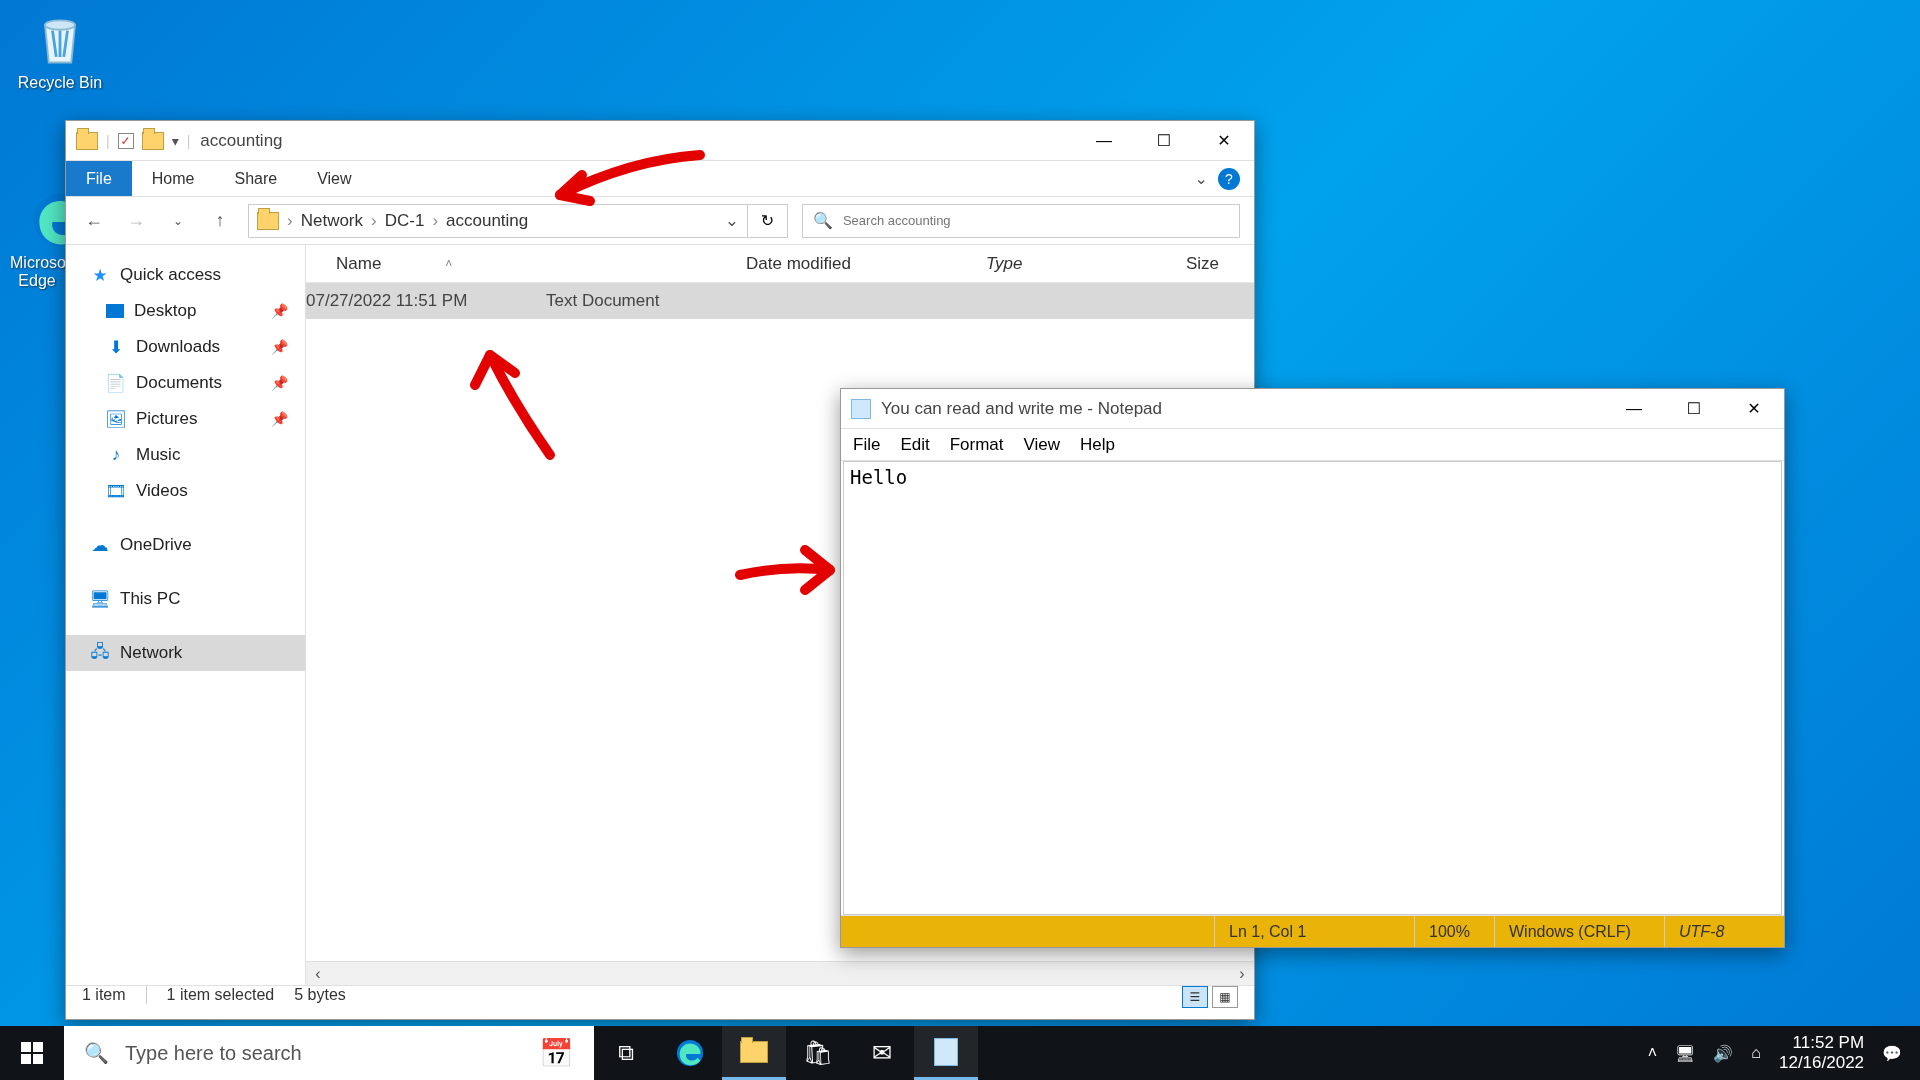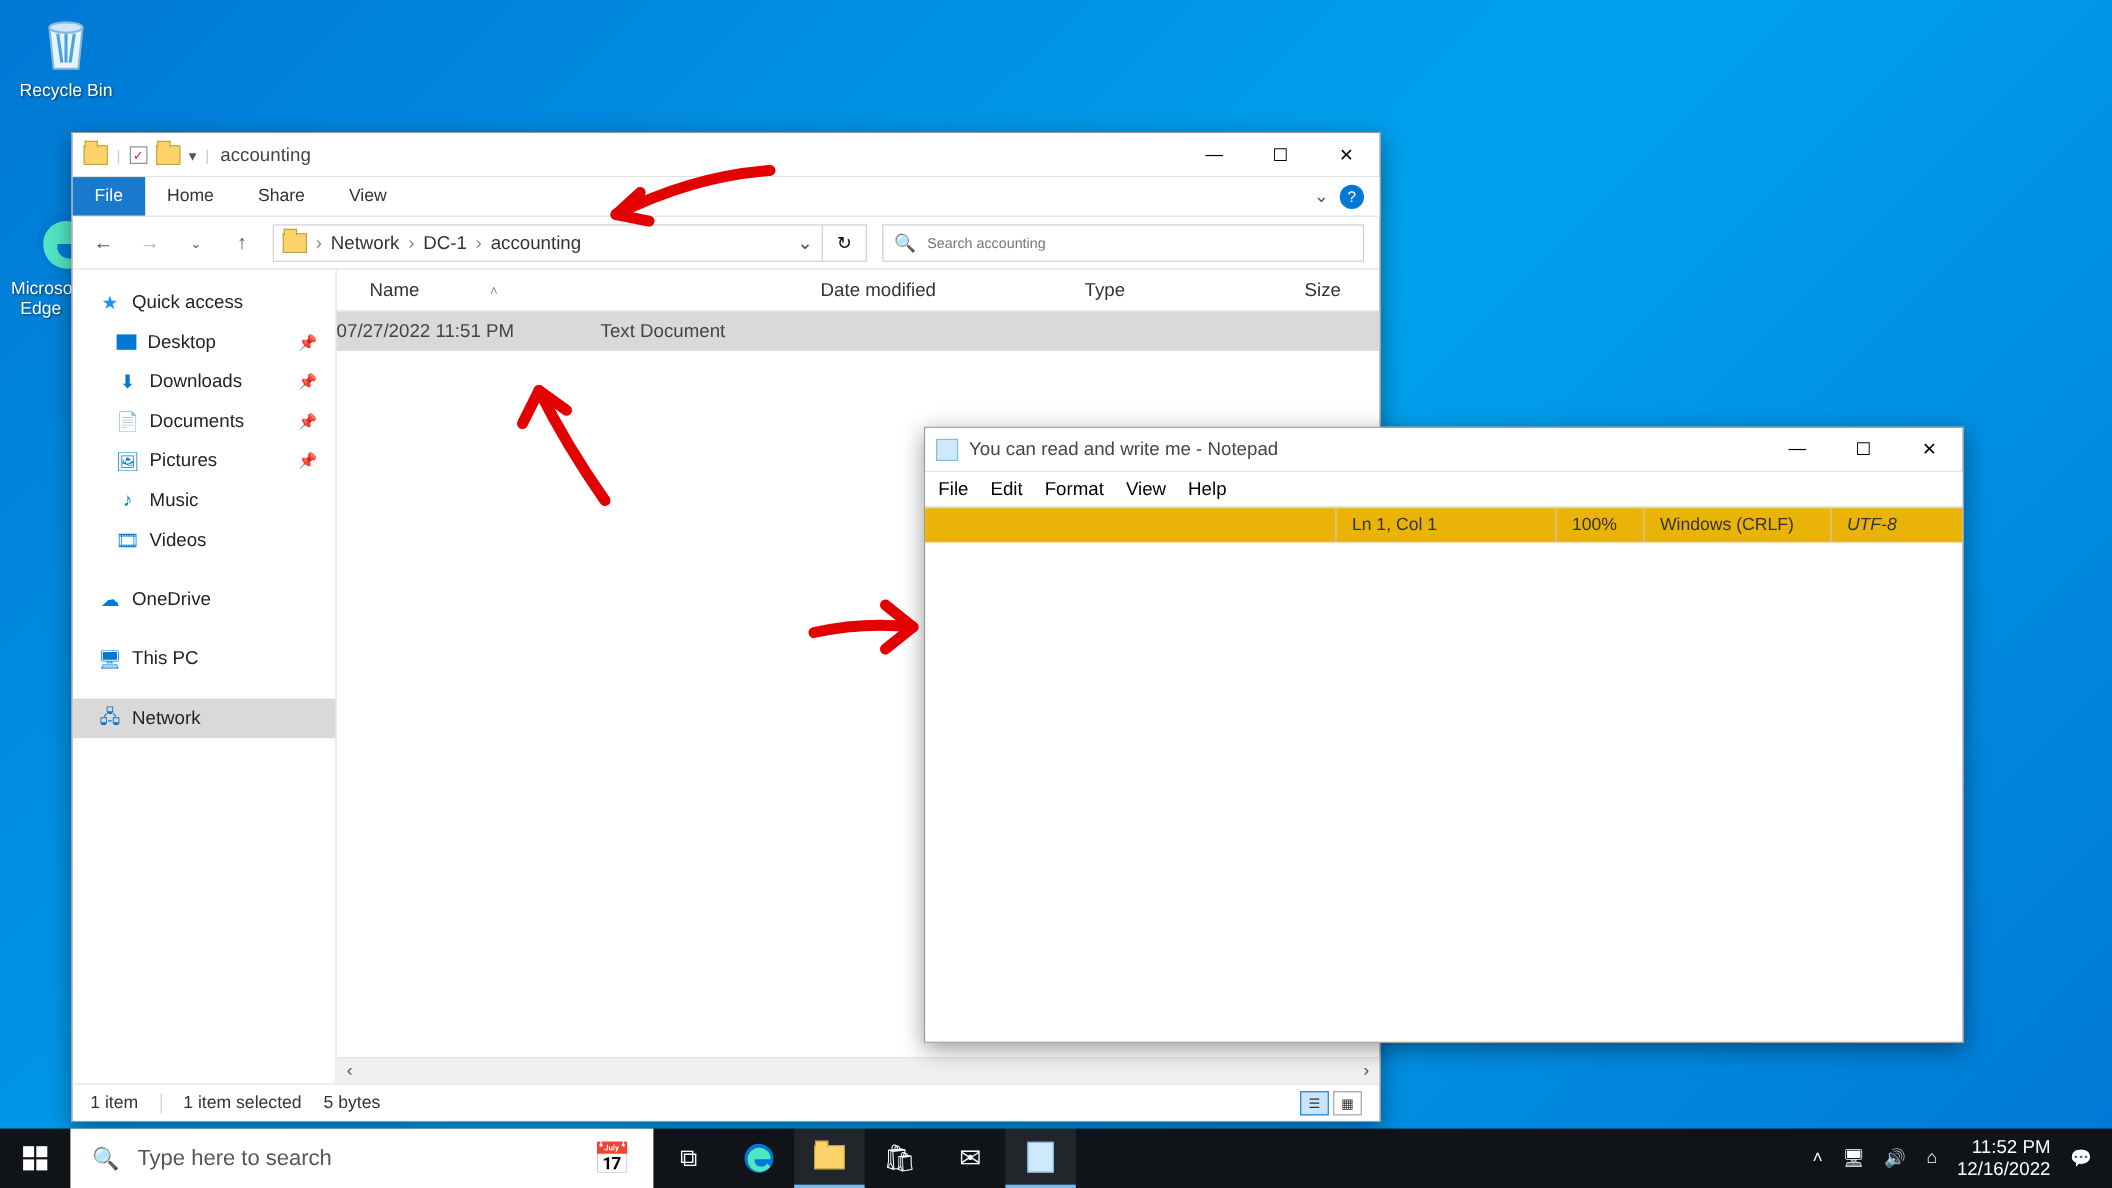--- a/index.html
+++ b/index.html
@@ -52,7 +52,7 @@
 .columns { height:38px; display:flex; align-items:center; border-bottom:1px solid #e6e6e6; font-size:17px; color:#333; }
 .col-name { flex:0 0 440px; padding-left:30px; display:flex; align-items:center; gap:64px;}
 .col-date { flex:0 0 240px; }
-.col-type { flex:0 0 200px; }
+.col-type { flex:0 0 200px;font-style:italic; }
 .col-size { flex:1; }
 .filerow { height:36px; display:flex; align-items:center; font-size:17px; color:#222; cursor:pointer;}
 .filerow.selected { background:#d9d9d9; }

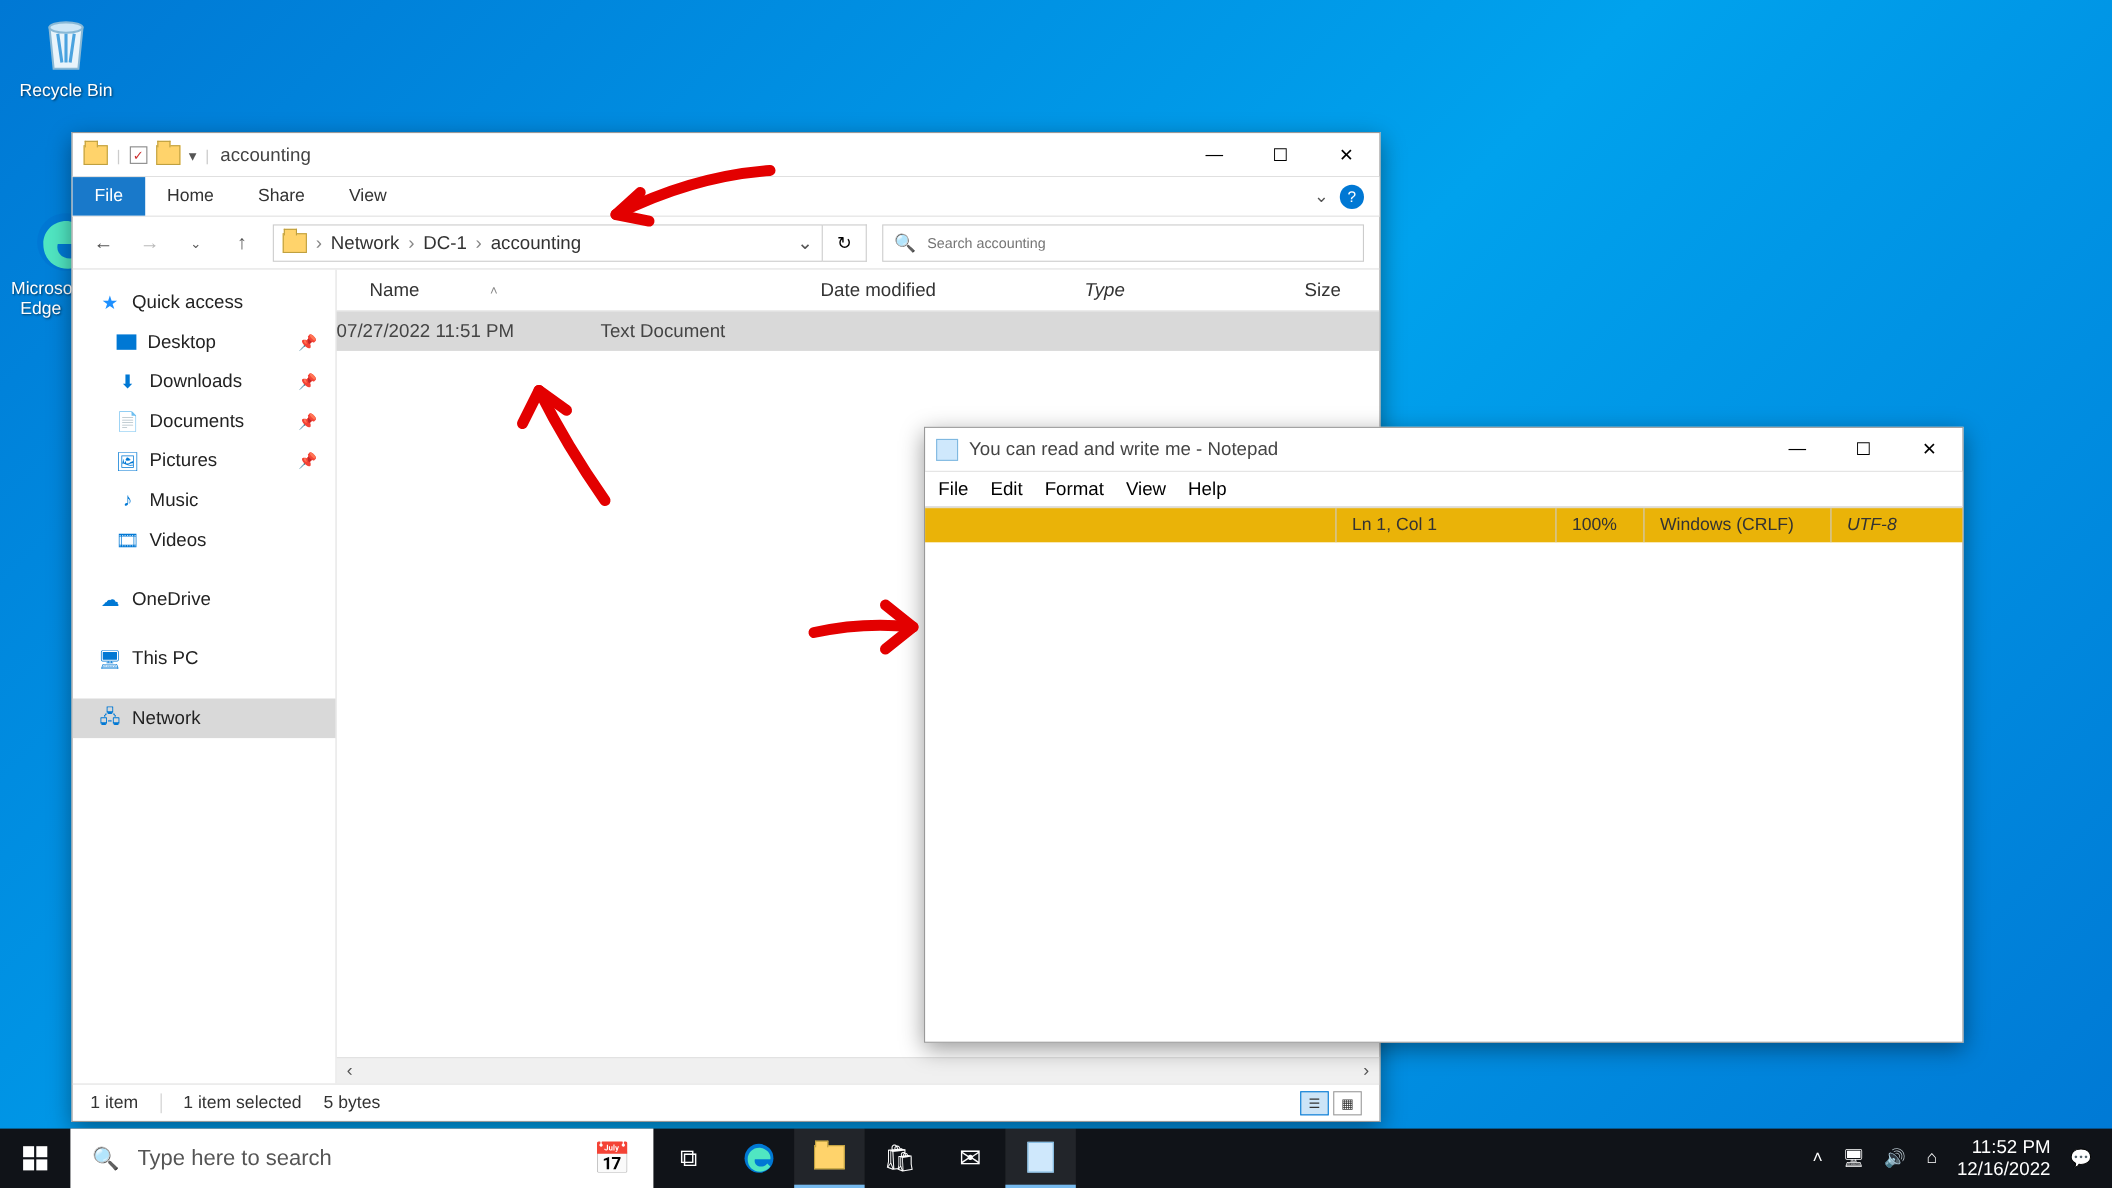--- a/index.html
+++ b/index.html
@@ -286,6 +286,7 @@
     <span>View</span>
     <span>Help</span>
   </div>
+  <div class="np-text">Hello</div>
   <div class="np-status">
     <div style="flex:1;"></div>
     <div class="cell" style="width:200px;">Ln 1, Col 1</div>

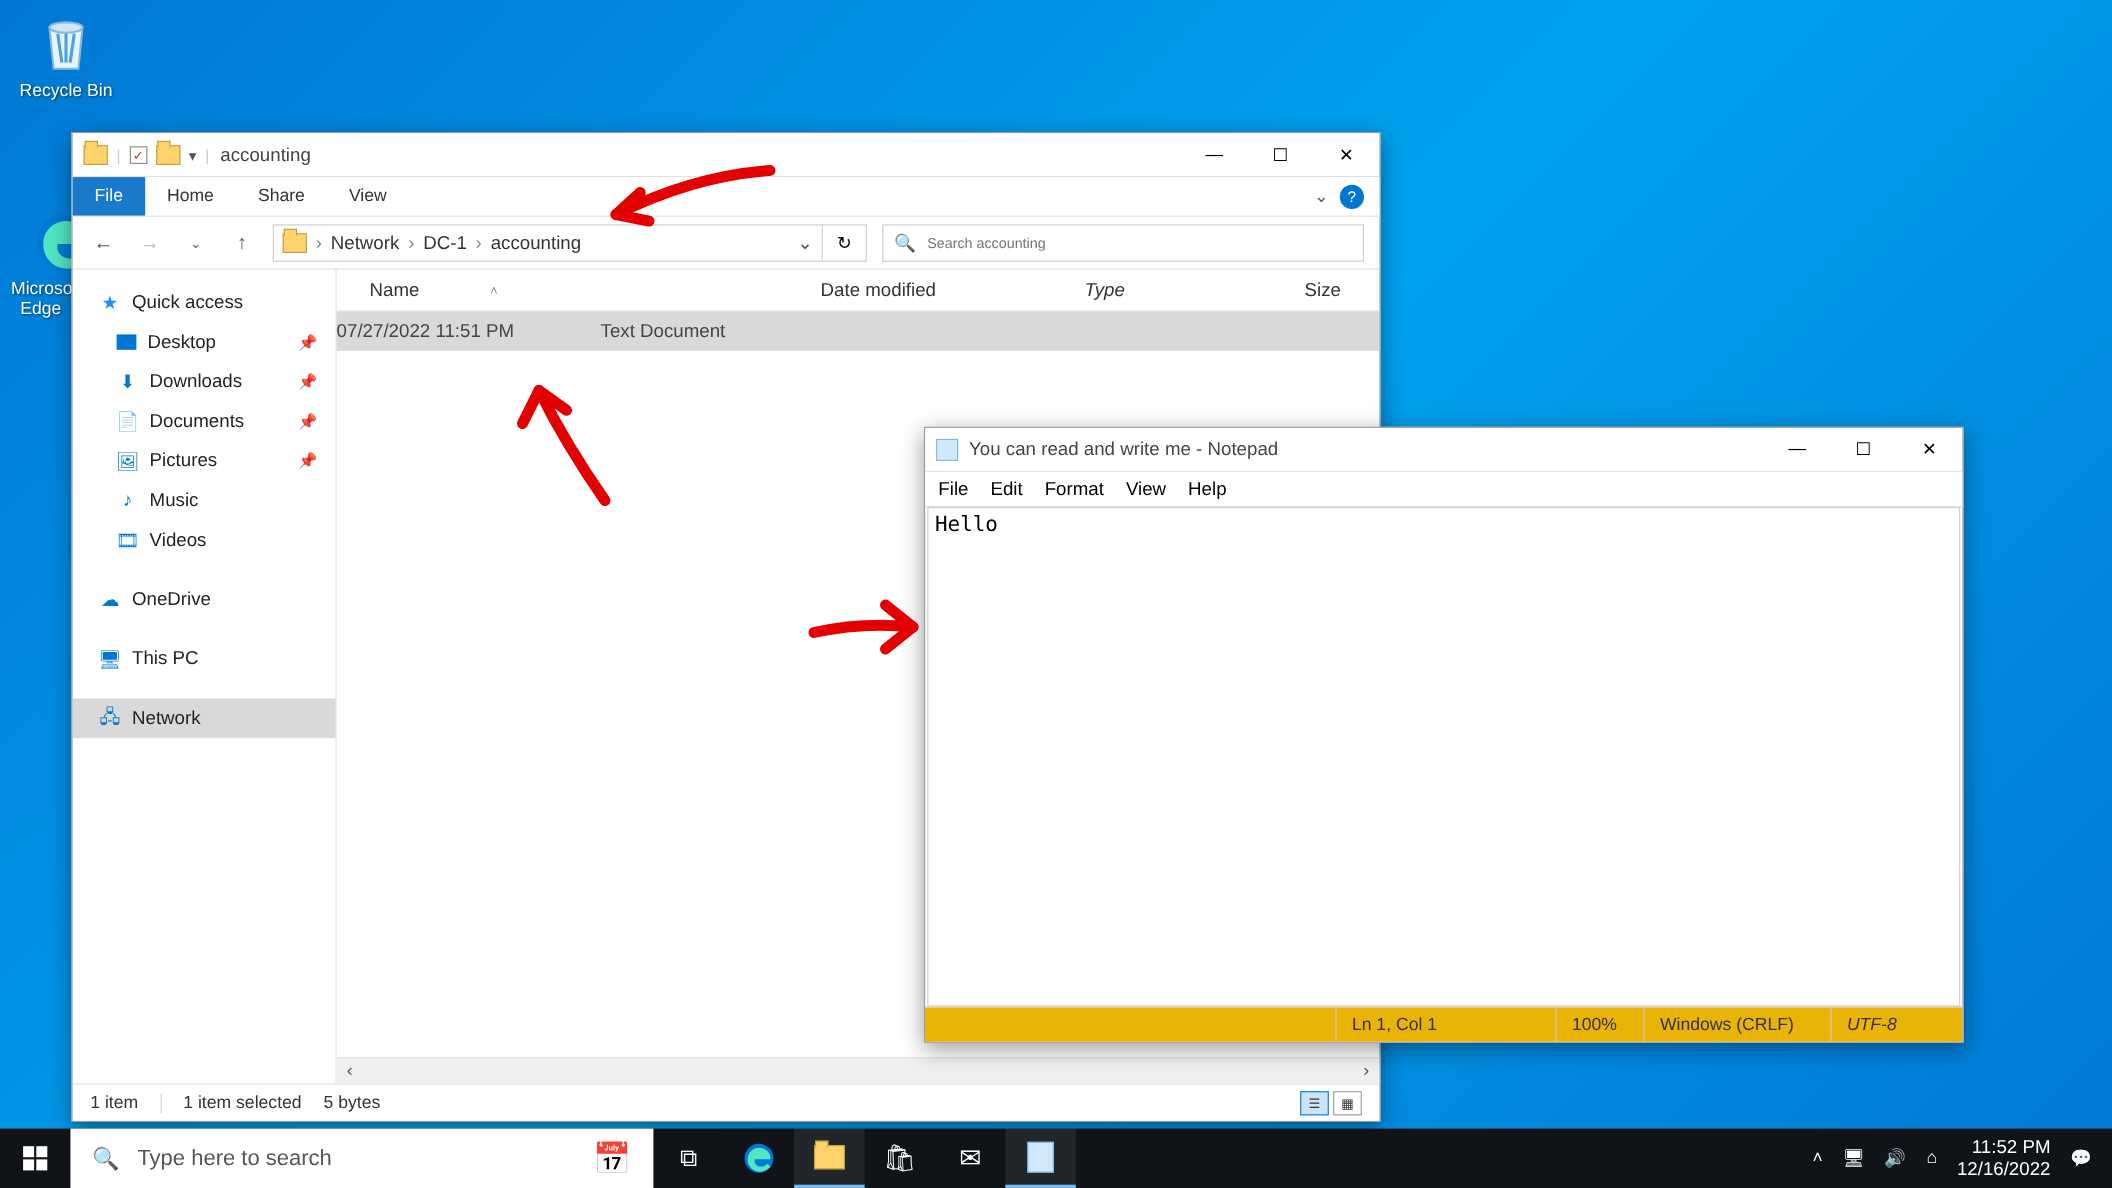--- a/index.html
+++ b/index.html
@@ -66,7 +66,7 @@
 .hscroll-btn { width:24px; text-align:center; color:#555; cursor:pointer;}
 .hscroll-track { flex:1; height:16px; }
 
-.statusbar { height:34px; border-top:1px solid #e0e0e0; display:flex; align-items:center; padding:0 16px; font-size:16px; color:#333; gap:20px;}
+.statusbar { height:34px; border-top:1px solid #e0e0e0; display:flex; align-items:flex-start; padding:0 16px; font-size:16px; color:#333; gap:20px;}
 .statusbar .sep { width:1px; height:18px; background:#ccc;}
 .view-toggle { margin-left:auto; display:flex; gap:4px;}
 .vt { width:26px; height:22px; border:1px solid #999; display:flex; align-items:center; justify-content:center; font-size:12px; cursor:pointer;}

